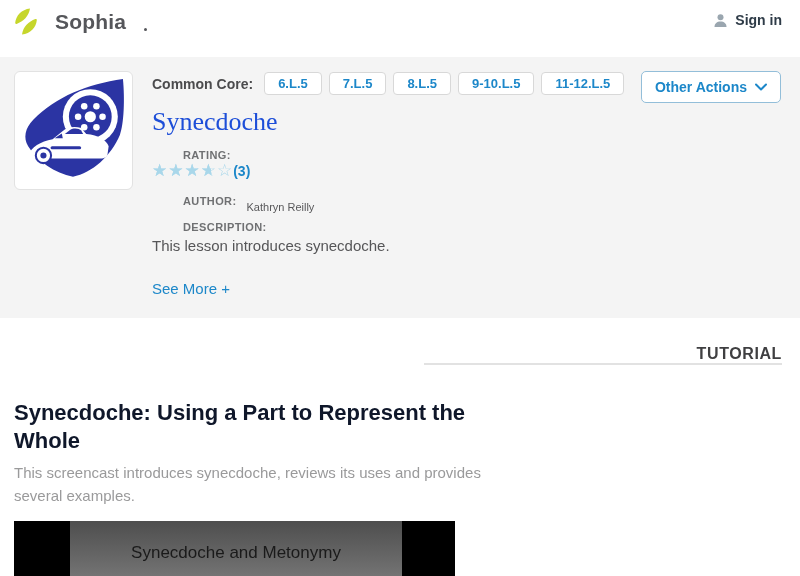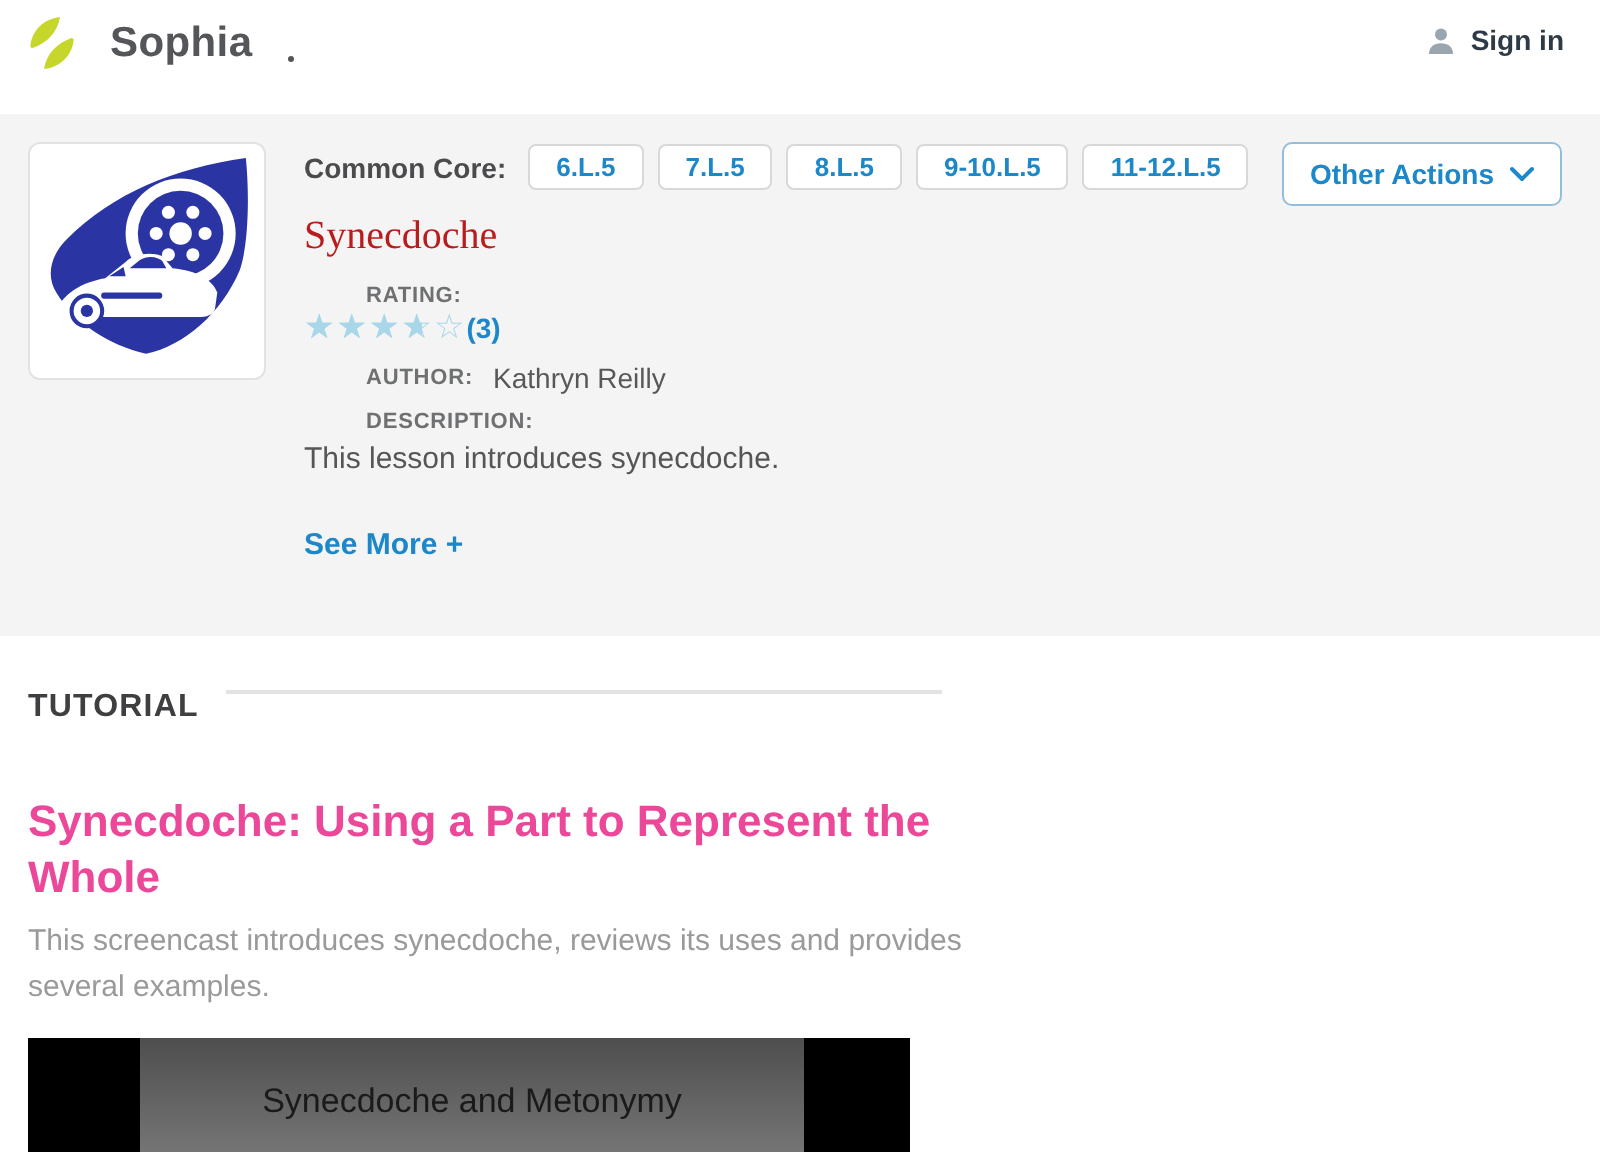--- a/index.html
+++ b/index.html
@@ -36,8 +36,8 @@
   }
 
   .hero-title {
-    font-family: "Liberation Serif", serif; font-size: 20px; font-weight: normal;
-    color: #b91c1c; margin-top: 12px;
+    font-family: "Liberation Serif", serif; font-size: 26px; font-weight: normal;
+    color: #1d4ed8; margin-top: 12px;
   }
 
   .meta-label { font-size: 11px; font-weight: bold; color: #6f7072; letter-spacing: 0.4px; padding-left: 31px; }

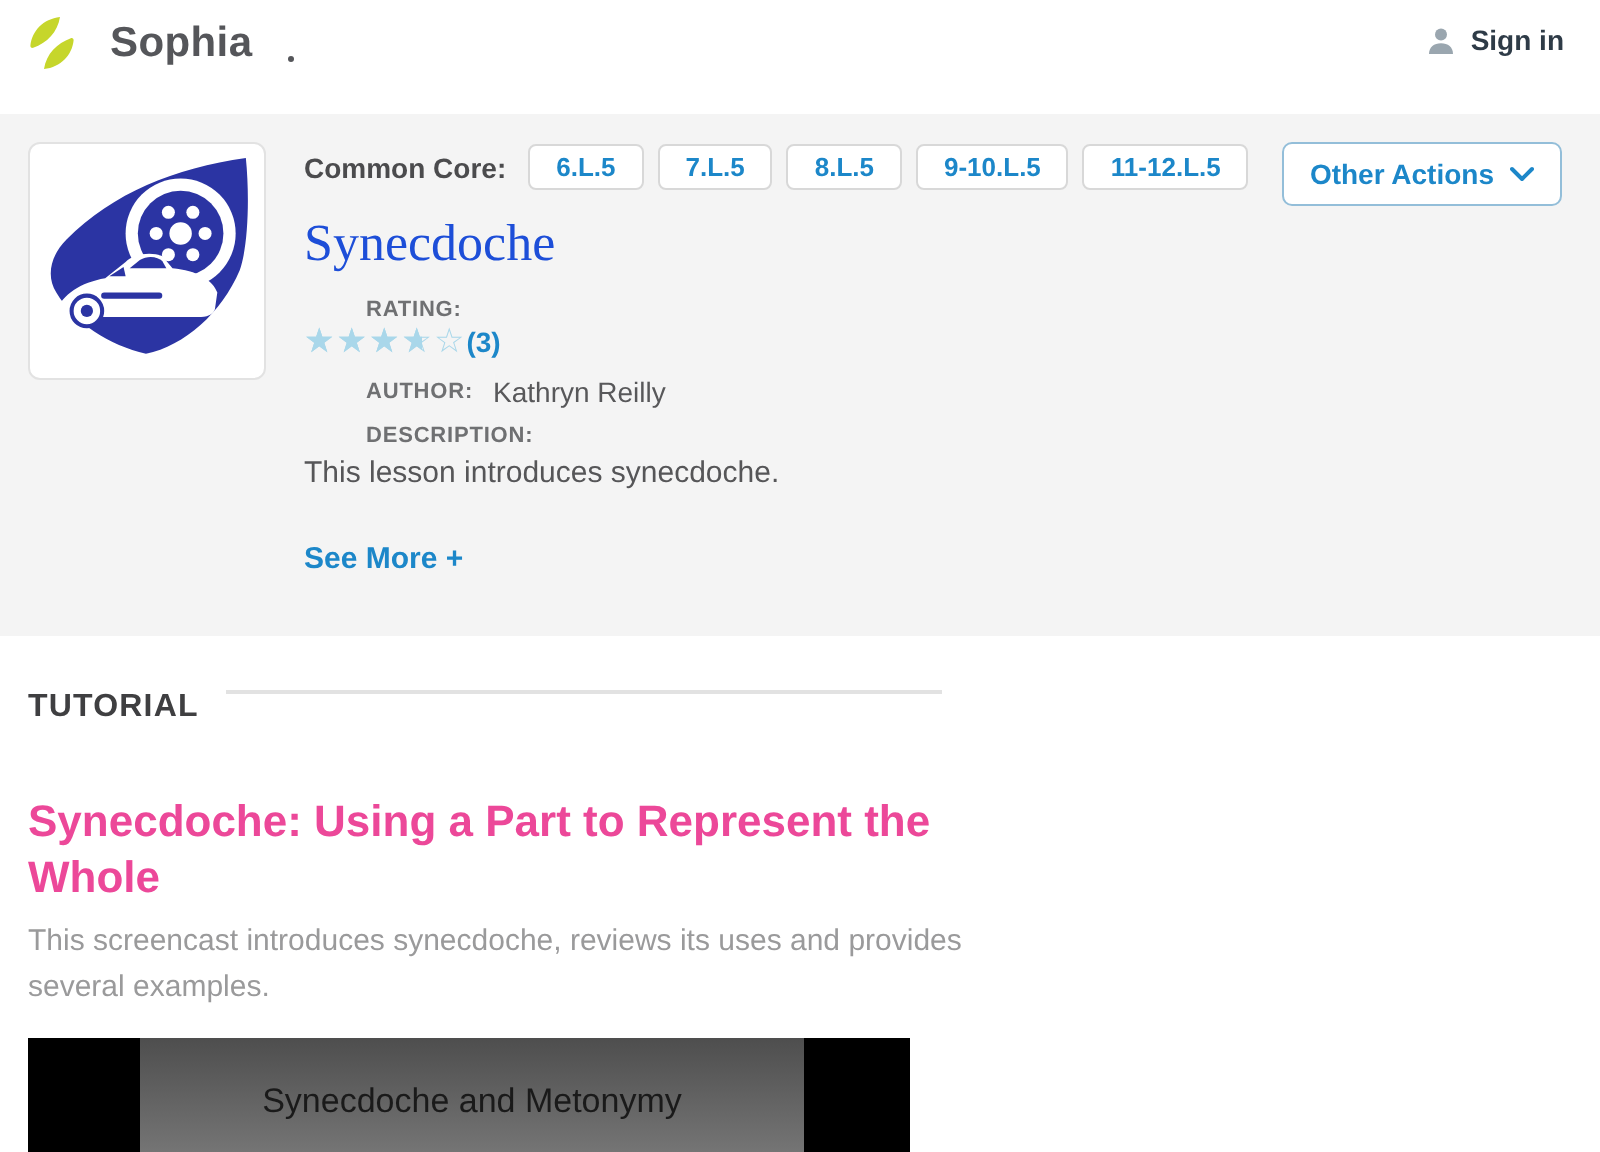--- a/index.html
+++ b/index.html
@@ -51,7 +51,7 @@
   .rating-count { font-size: 14px; font-weight: bold; color: #1c87c9; cursor: pointer; }
 
   .author-row { margin-top: 9px; display: flex; align-items: center; gap: 10px; }
-  .author-name { font-size: 14px; color: #58585a; }
+  .author-name { font-size: 11px; color: #58585a; margin-top: 13px; }
 
   .desc-block { margin-top: 8px; }
   .desc-text { font-size: 15px; color: #565658; margin-top: 4px; }

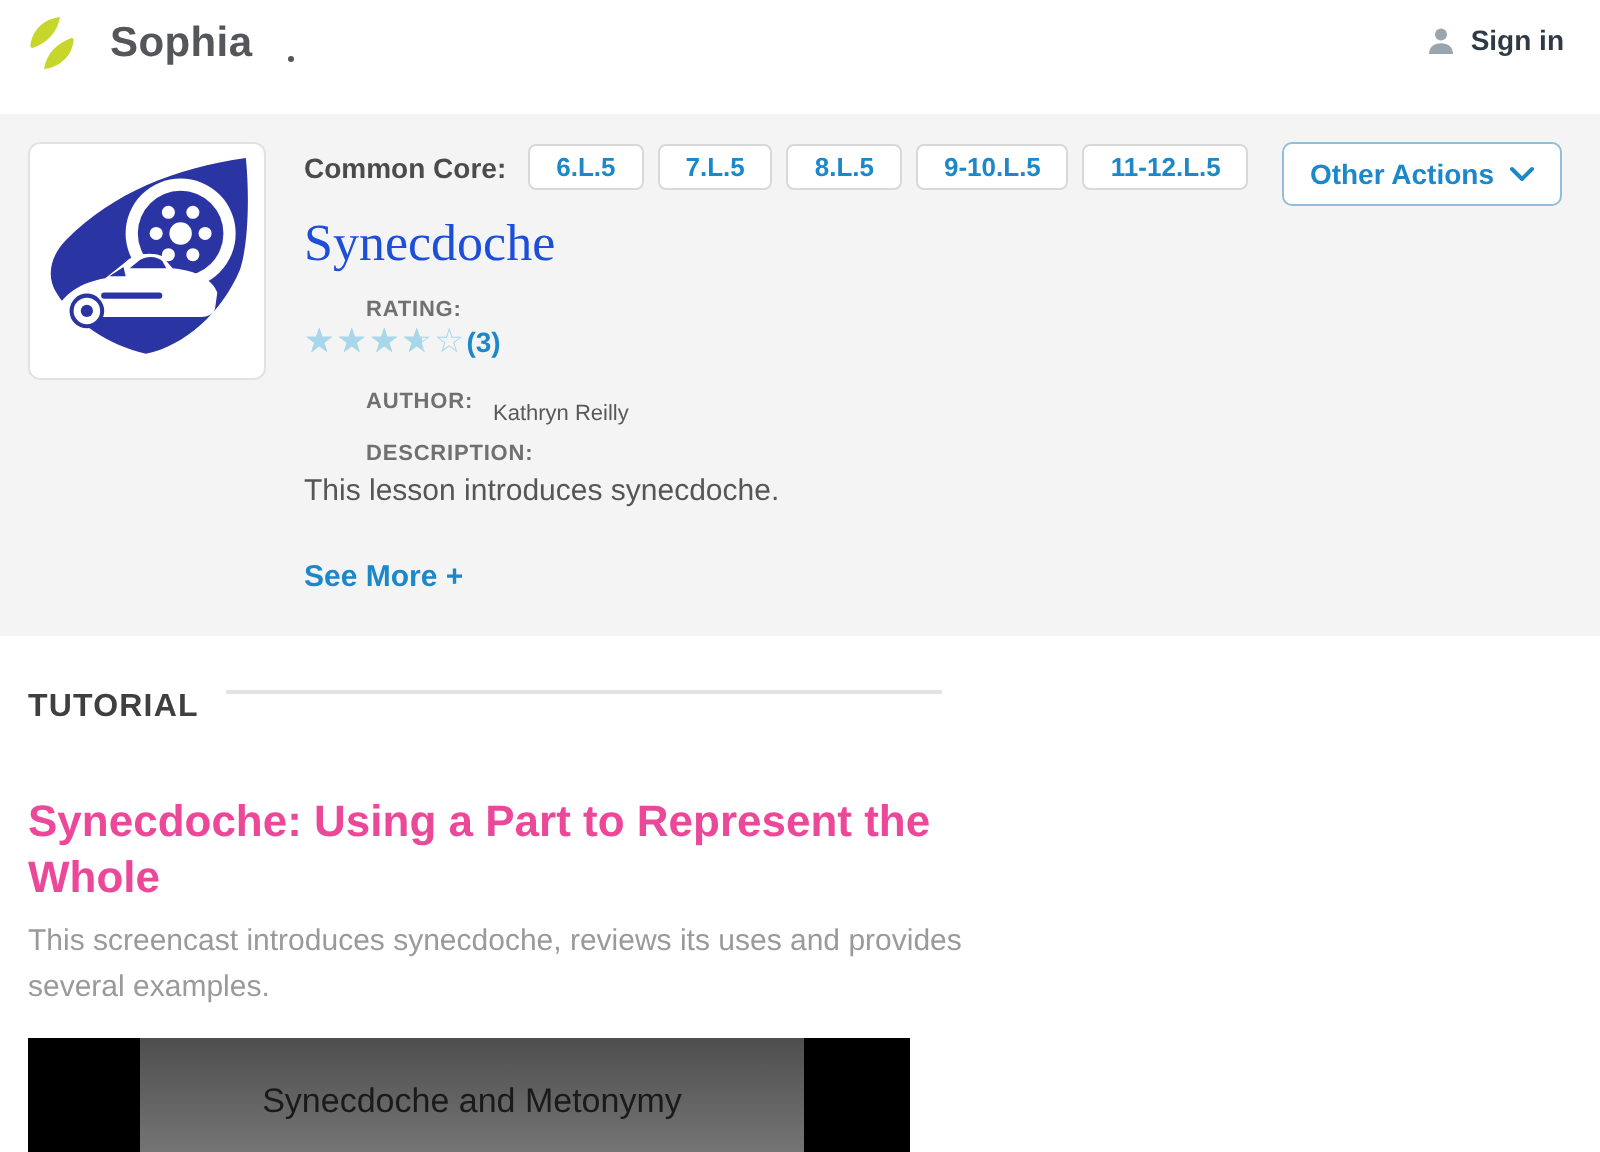--- a/index.html
+++ b/index.html
@@ -56,7 +56,7 @@
   .desc-block { margin-top: 8px; }
   .desc-text { font-size: 15px; color: #565658; margin-top: 4px; }
 
-  .see-more { display: inline-block; margin-top: 26px; font-size: 15px; font-weight: bold;
+  .see-more { display: inline-block; margin-top: 26px; font-size: 15px; font-weight: normal;
     color: #1c87c9; cursor: pointer; }
 
   .other-actions {

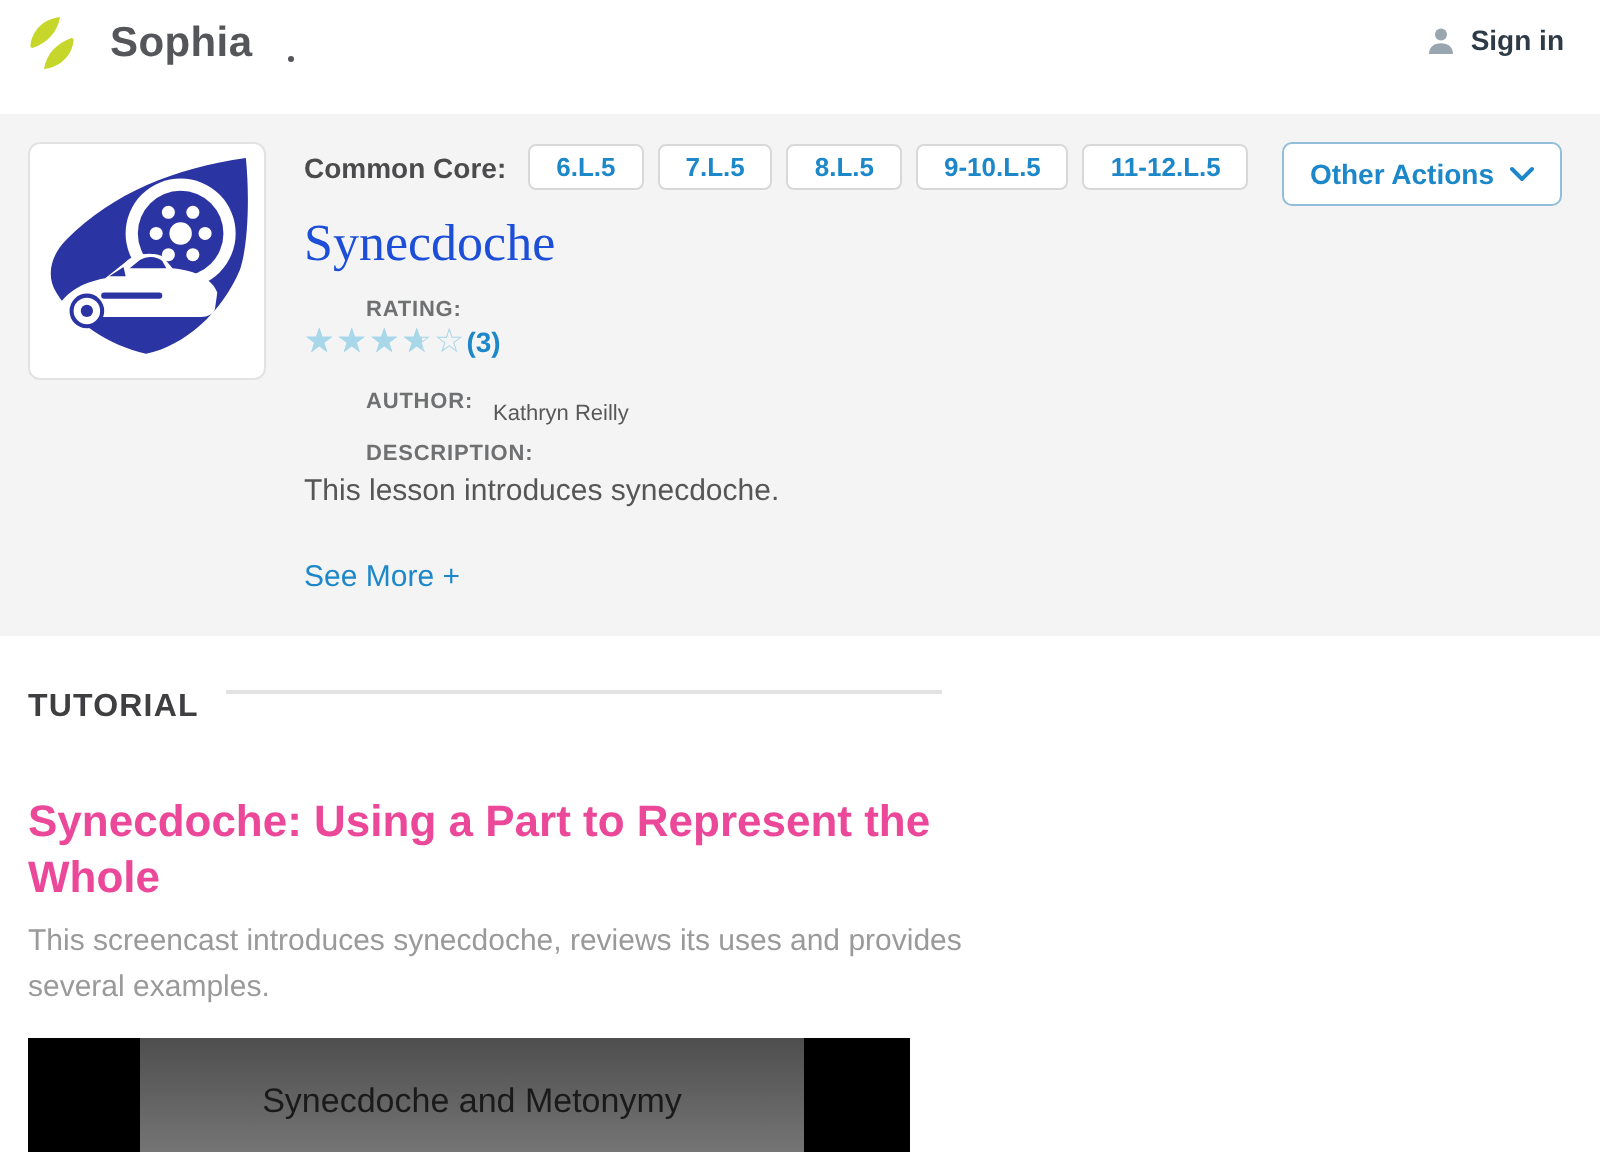--- a/index.html
+++ b/index.html
@@ -68,7 +68,7 @@
 
   
   .main { padding: 0 18px 0 14px; }
-  .section-head { display: flex; align-items: flex-start; margin-top: 27px; }
+  .section-head { display: flex; align-items: flex-end; margin-top: 27px; flex-direction: column; }
   .section-label { font-size: 16px; font-weight: bold; color: #3f3f41; letter-spacing: 0.6px;
     flex: 0 0 auto; }
   .section-rule { height: 2px; background: #e2e2e2; width: 358px; margin-left: 14px; }

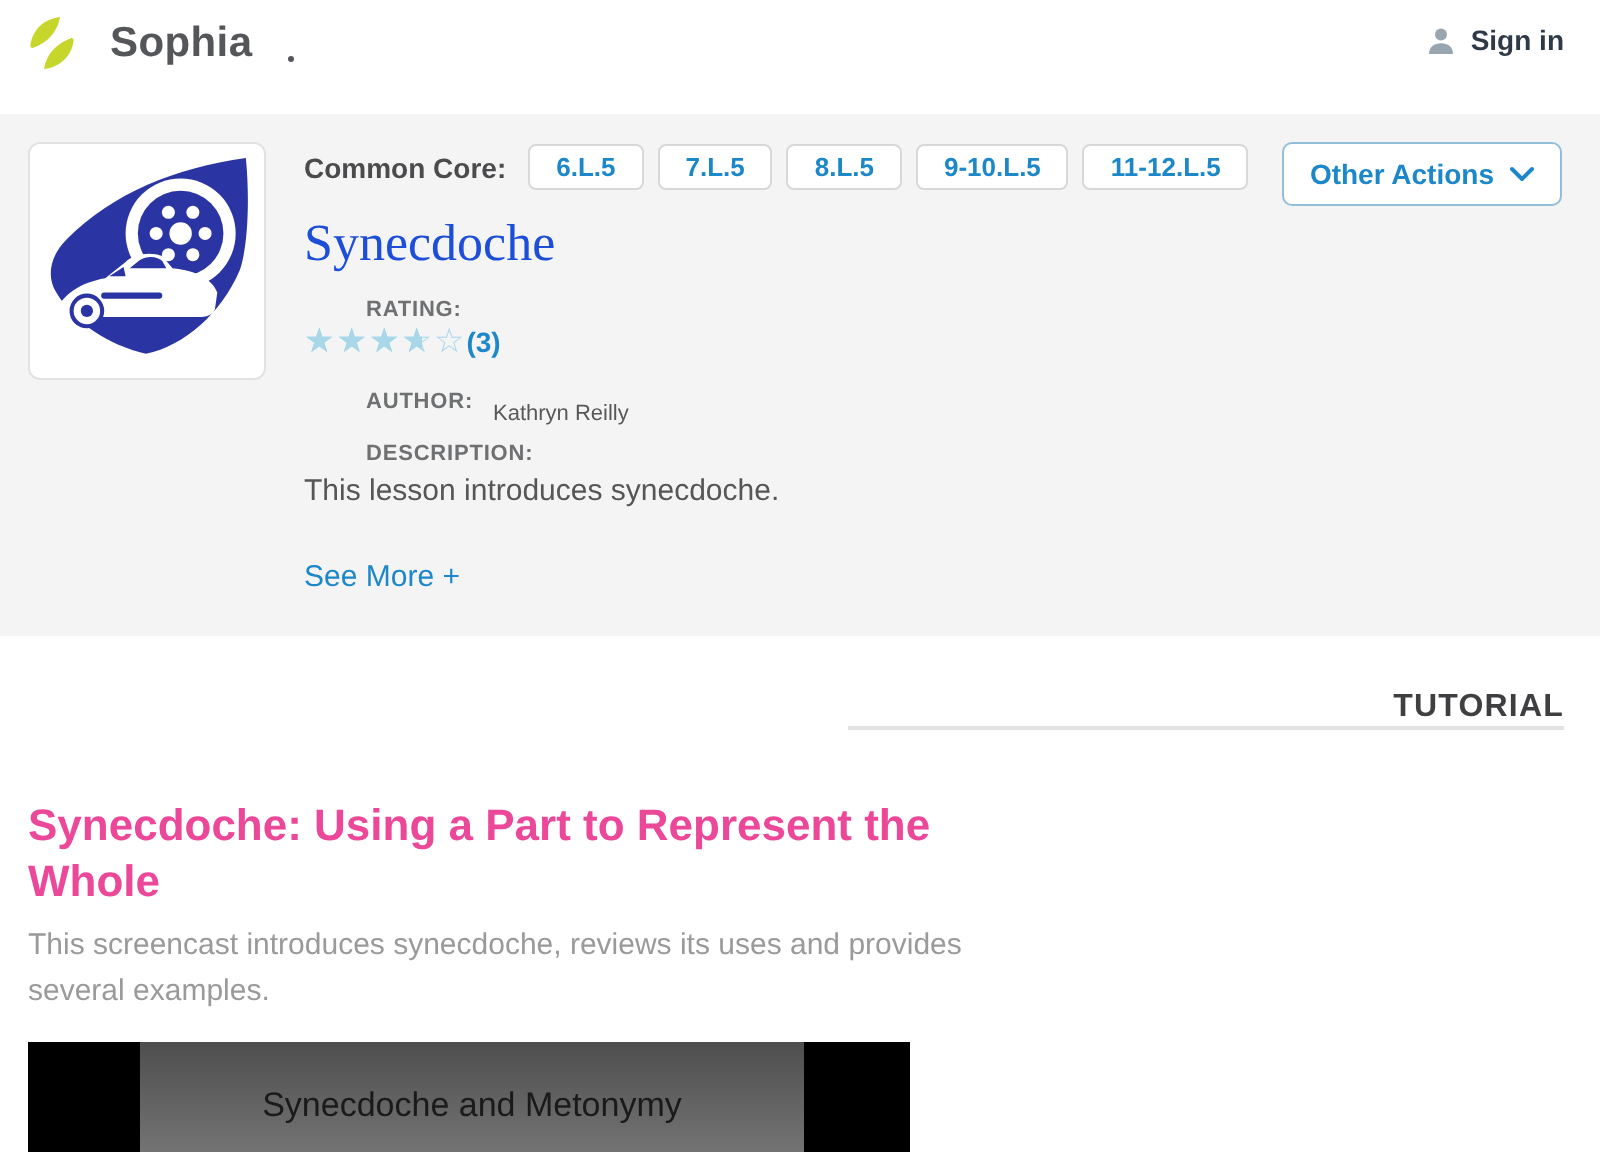--- a/index.html
+++ b/index.html
@@ -73,7 +73,7 @@
     flex: 0 0 auto; }
   .section-rule { height: 2px; background: #e2e2e2; width: 358px; margin-left: 14px; }
 
-  .tut-heading { margin-top: 34px; font-size: 22px; font-weight: bold; color: #ec4899;
+  .tut-heading { margin-top: 34px; font-size: 22px; font-weight: bold; color: #0f172a;
     line-height: 1.27; max-width: 500px; }
   .tut-subtext { margin-top: 6px; font-size: 15px; color: #9a9a9b; line-height: 1.55;
     max-width: 500px; }

